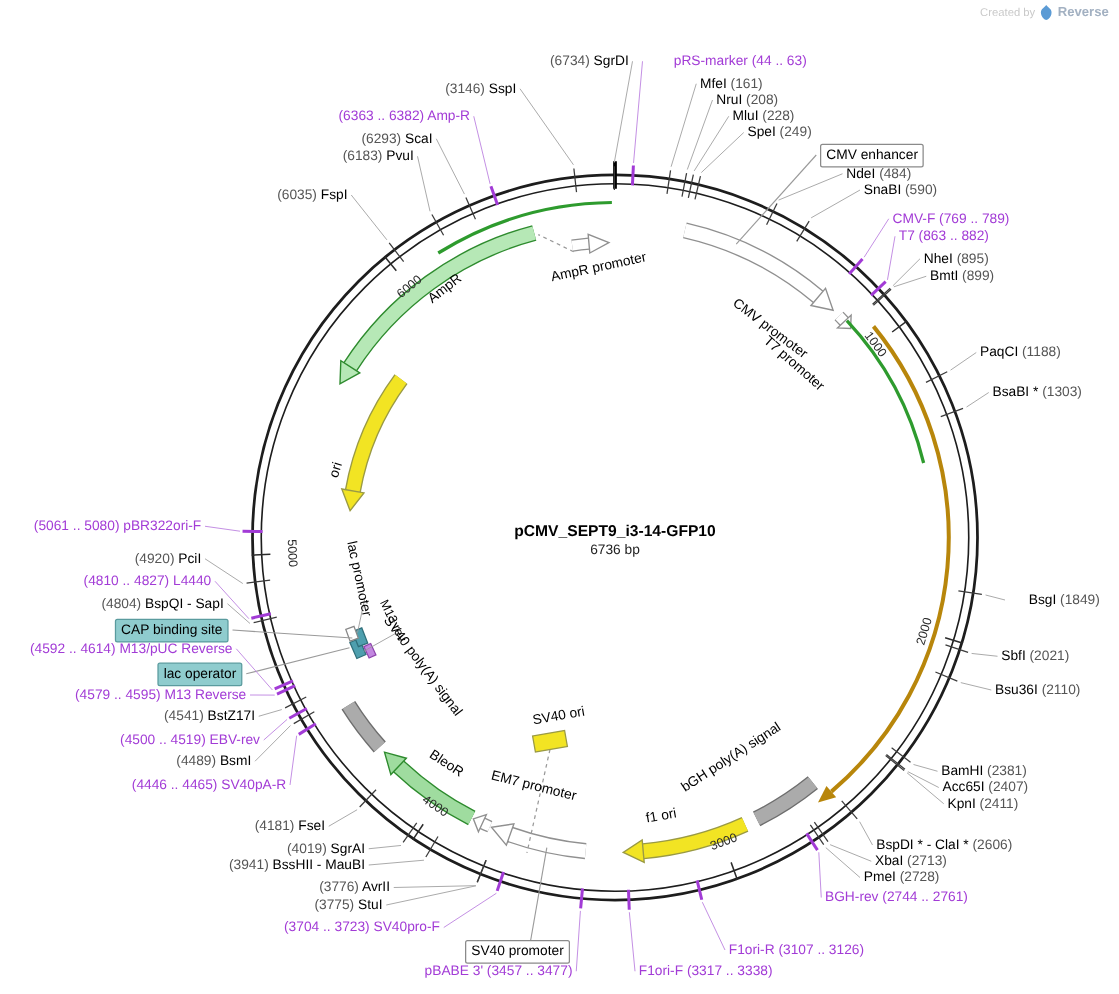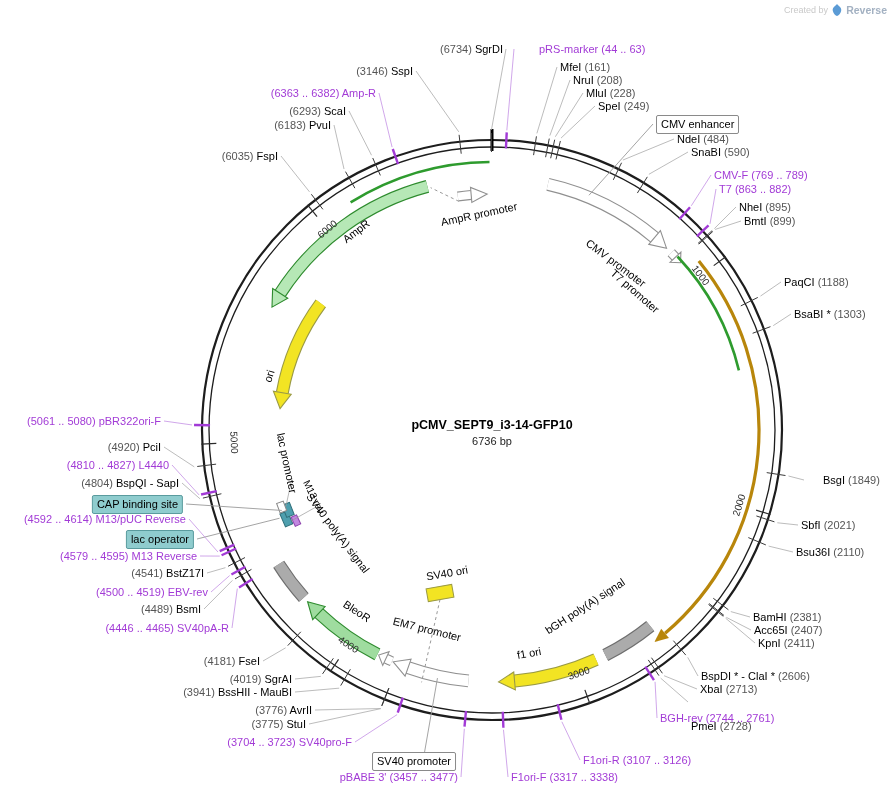--- a/index.html
+++ b/index.html
@@ -209,7 +209,7 @@
       <div class="slabel enzyme" style="left: 758px; top: 637px;"><span class="name">KpnI</span><span class="pos"> (2411)</span></div>
       <div class="slabel enzyme" style="left: 701px; top: 670px;"><span class="name">BspDI * - ClaI *</span><span class="pos"> (2606)</span></div>
       <div class="slabel enzyme" style="left: 700px; top: 683px;"><span class="name">XbaI</span><span class="pos"> (2713)</span></div>
-      <div class="slabel enzyme" style="left: 691px; top: 696px; margin-top: 24px;"><span class="name">PmeI</span><span class="pos"> (2728)</span></div>
+      <div class="slabel enzyme" style="left: 691px; top: 696px;"><span class="name">PmeI</span><span class="pos"> (2728)</span></div>
       <div class="slabel primer" style="left: 660px; top: 712px;"><span class="name">BGH-rev</span><span class="pos"> (2744 .. 2761)</span></div>
       <div class="slabel primer" style="left: 583px; top: 754px;"><span class="name">F1ori-R</span><span class="pos"> (3107 .. 3126)</span></div>
       <div class="slabel primer" style="left: 511px; top: 771px;"><span class="name">F1ori-F</span><span class="pos"> (3317 .. 3338)</span></div>

